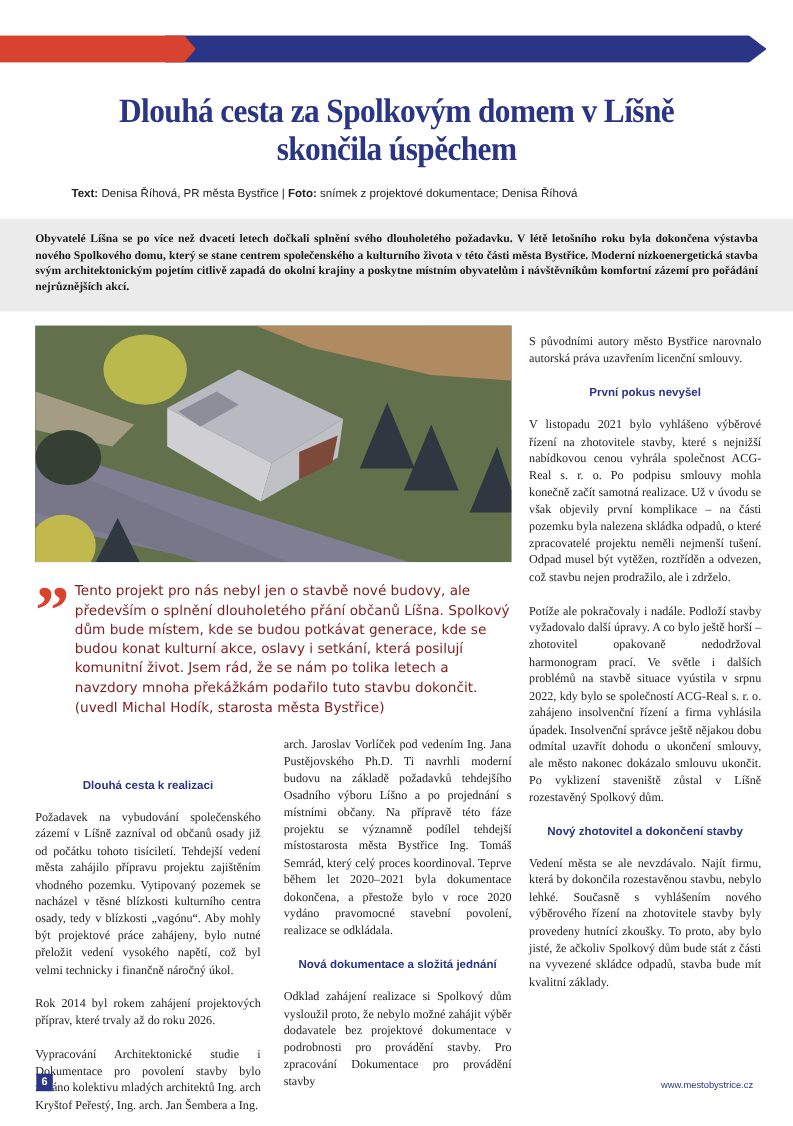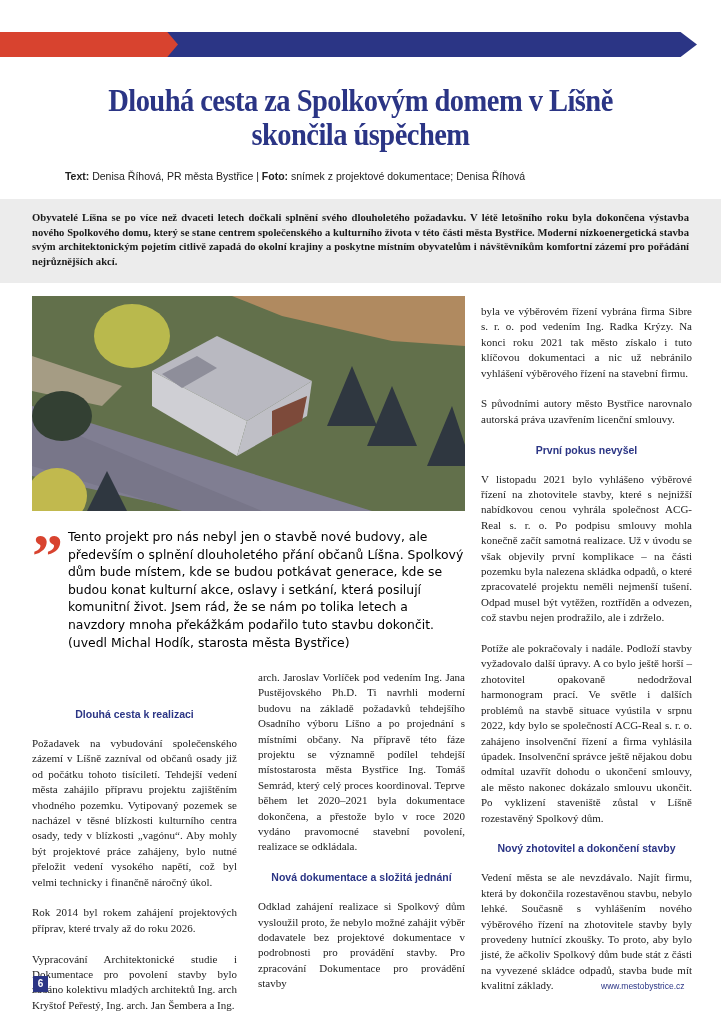--- a/index.html
+++ b/index.html
@@ -108,7 +108,6 @@
 </div>
 
 <div class="col col3">
-  <p>byla ve výběrovém řízení vybrána firma Sibre s. r. o. pod vedením Ing. Radka Krýzy. Na konci roku 2021 tak město získalo i tuto klíčovou dokumentaci a nic už nebránilo vyhlášení výběrového řízení na stavební firmu.</p>
   <p>S původními autory město Bystřice narovnalo autorská práva uzavřením licenční smlouvy.</p>
   <h3>První pokus nevyšel</h3>
   <p>V listopadu 2021 bylo vyhlášeno výběrové řízení na zhotovitele stavby, které s nejnižší nabídkovou cenou vyhrála společnost ACG-Real s. r. o. Po podpisu smlouvy mohla konečně začít samotná realizace. Už v úvodu se však objevily první komplikace – na části pozemku byla nalezena skládka odpadů, o které zpracovatelé projektu neměli nejmenší tušení. Odpad musel být vytěžen, roztříděn a odvezen, což stavbu nejen prodražilo, ale i zdrželo.</p>

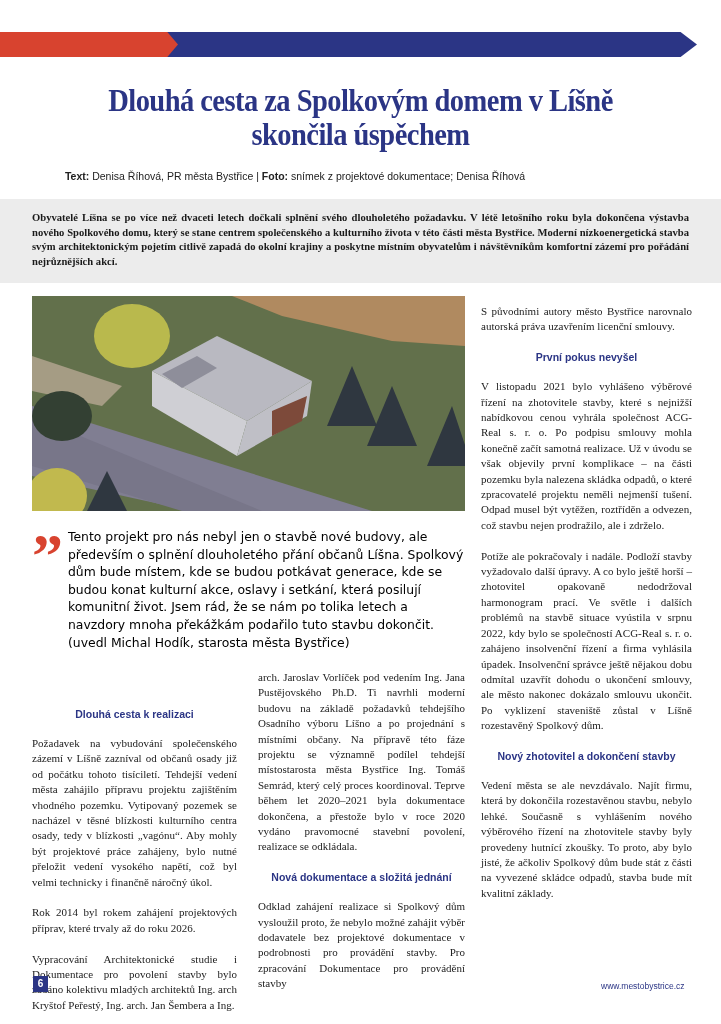--- a/index.html
+++ b/index.html
@@ -31,7 +31,7 @@
 
   .quote-mark { position: absolute; left: 32px; top: 530px; color: #d8432f; font-family: "Liberation Serif", serif;
     font-weight: bold; font-size: 62px; line-height: 50px; letter-spacing: -4px; }
-  .quote { position: absolute; left: 68px; top: 528px; width: 400px; color: #000000;
+  .quote { position: absolute; left: 68px; top: 528px; width: 400px; color: #7f1d1d;
     font-family: "DejaVu Sans", sans-serif; font-size: 12.4px; line-height: 17.6px; }
 
   .col { position: absolute; font-family: "Liberation Serif", serif; font-size: 11px; line-height: 15.4px;

